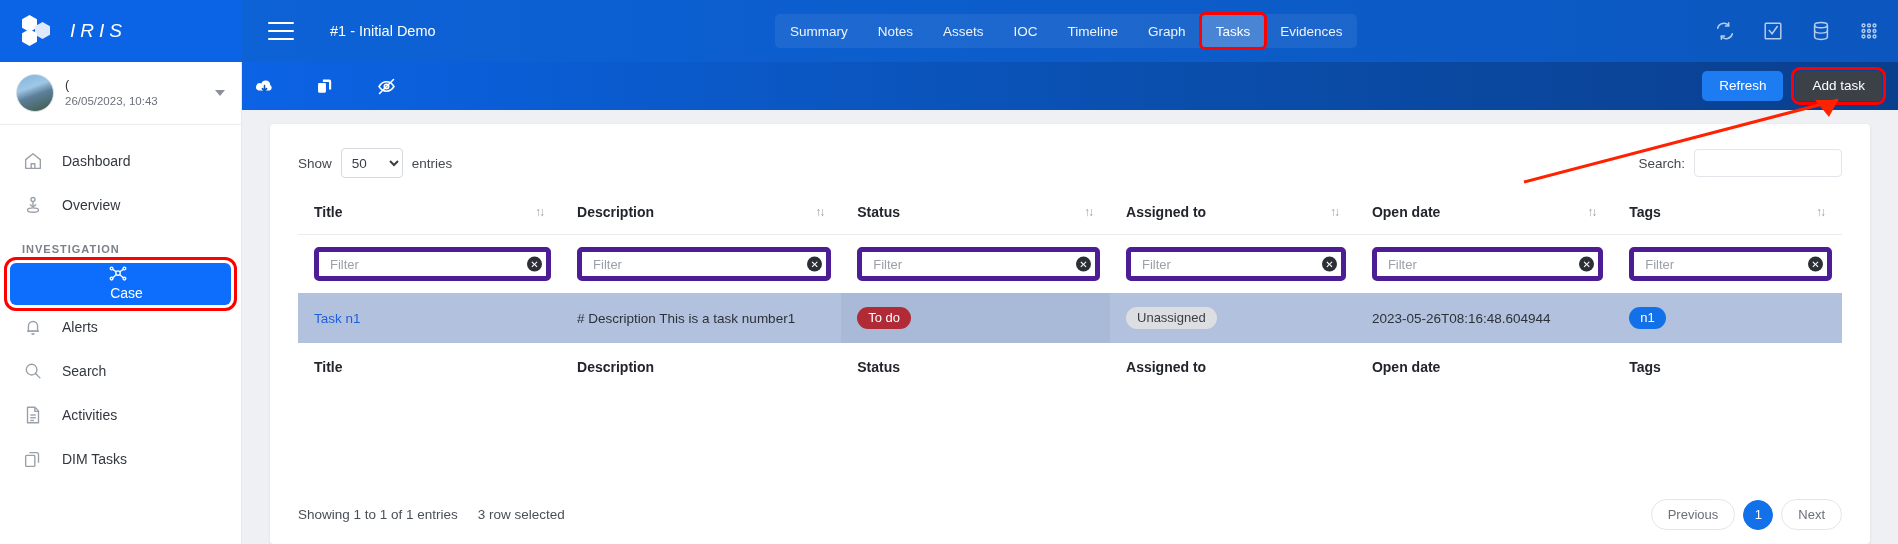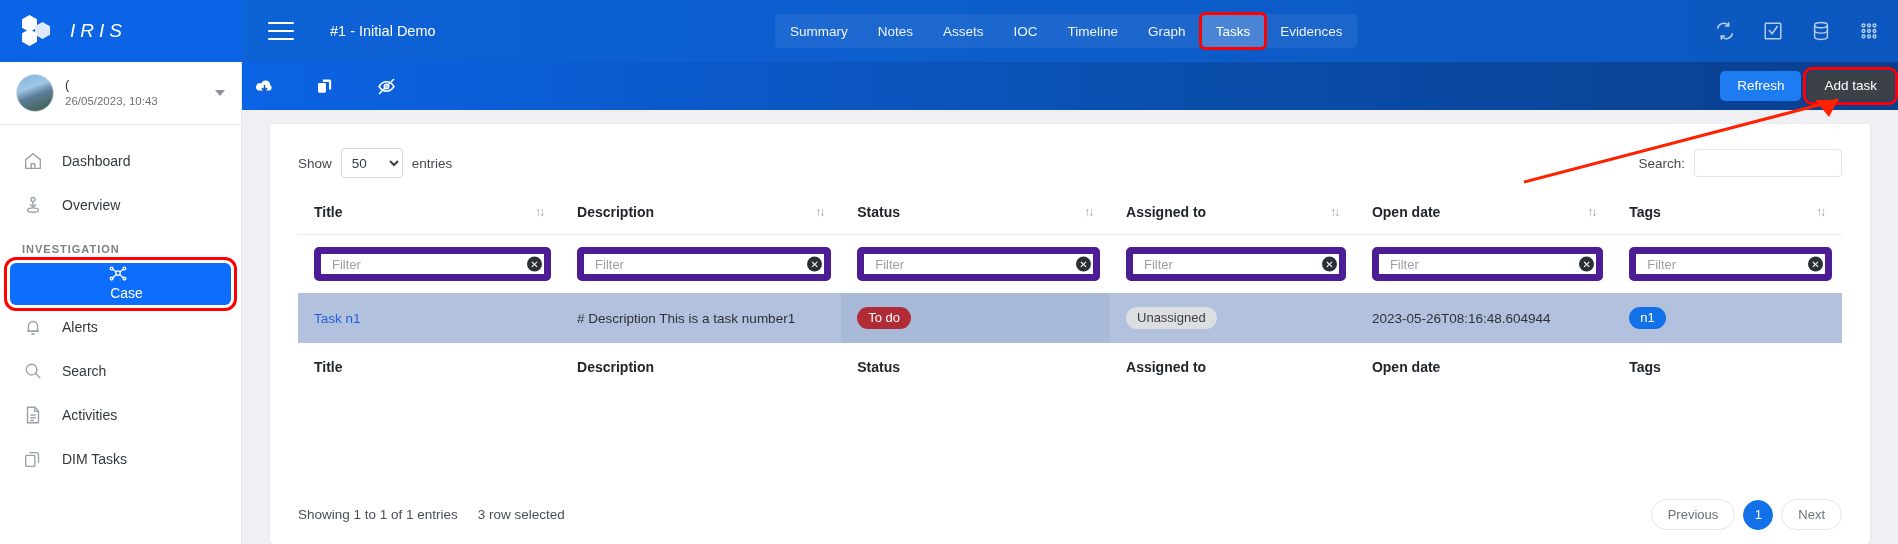--- a/index.html
+++ b/index.html
@@ -71,7 +71,7 @@
   .act-icons { display: flex; align-items: center; gap: 40px; margin-left: 12px; }
   .act-icons .ic { width: 21px; height: 21px; cursor: pointer; }
   .act-right {
-    margin-left: auto; display: flex; align-items: flex-end; gap: 6px; padding-right: 4px;
+    margin-left: auto; display: flex; align-items: flex-end; gap: 12px; padding-right: 16px;
   }
   .btn {
     font-family: "Liberation Sans", sans-serif; font-size: 13.5px;

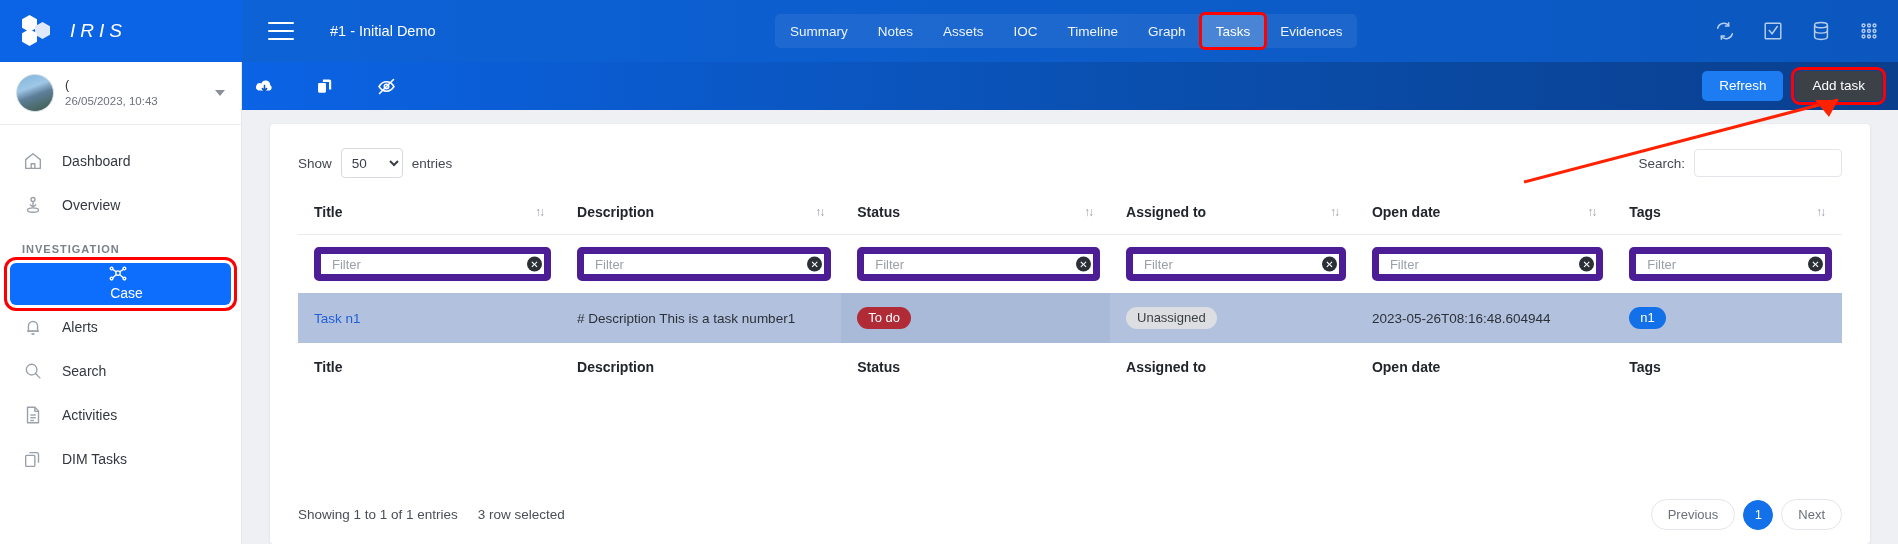--- a/index.html
+++ b/index.html
@@ -159,7 +159,7 @@
   td.filter-cell { padding: 12px 10px 12px 16px; }
   .filter-box { position: relative; }
   .filter-input {
-    width: 100%; height: 34px; border: 7px solid #4c1d95; border-radius: 5px;
+    width: 100%; height: 34px; border: 5px solid #4c1d95; border-radius: 5px;
     padding: 0 32px 0 11px; font-family: "Liberation Sans", sans-serif;
     font-size: 13px; color: #44484f; background: #fff; outline: none;
   }

